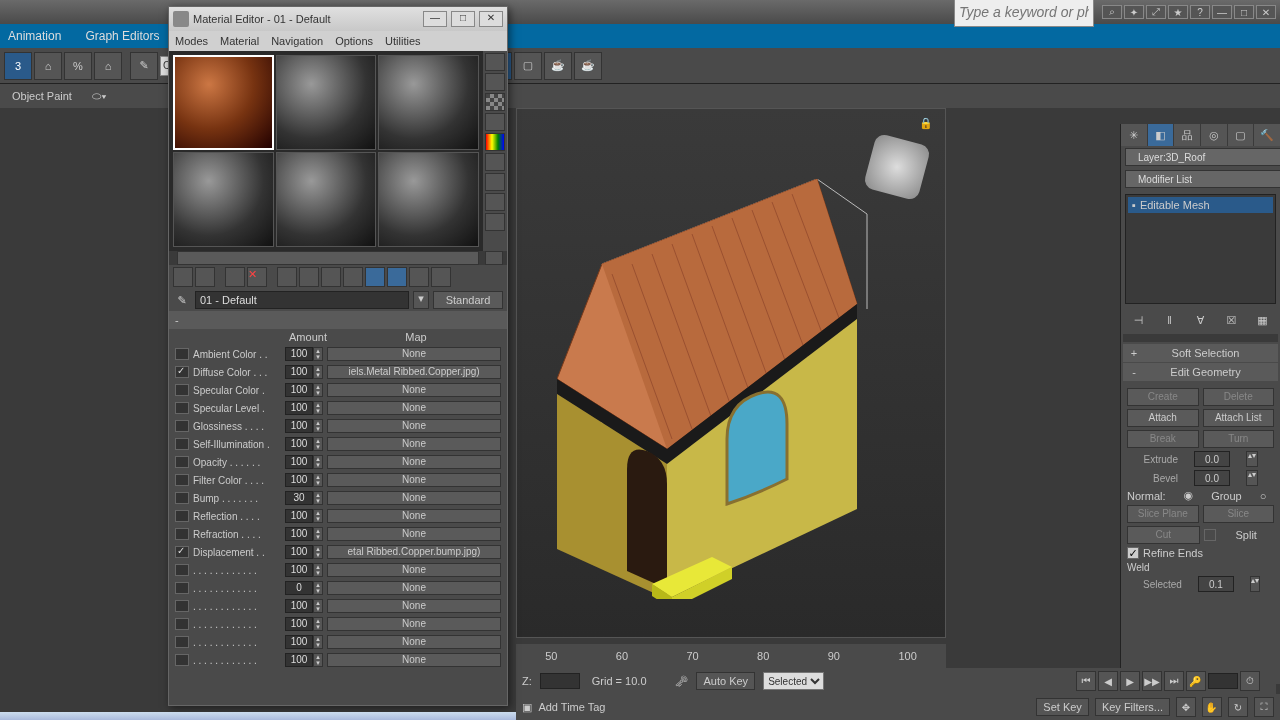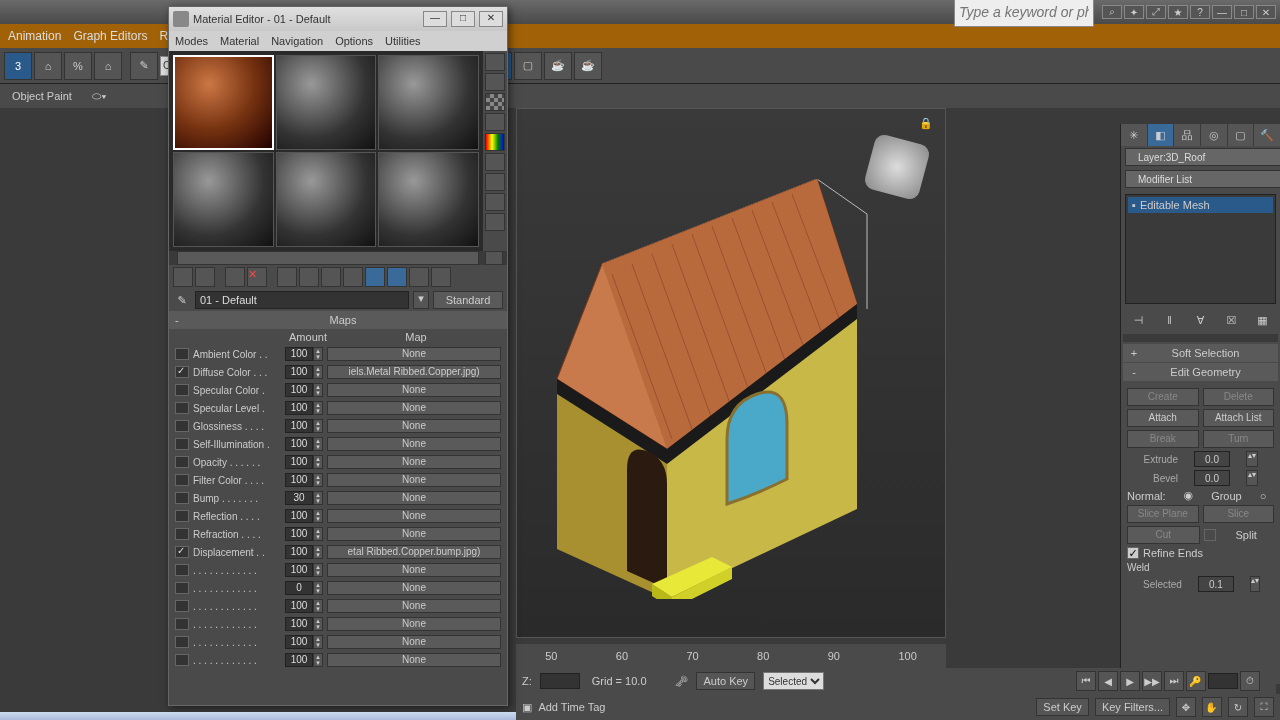--- a/index.html
+++ b/index.html
@@ -10,7 +10,7 @@
 .search-box{width:140px;height:30px;background:#eee;border:1px solid #888;color:#888;font-style:italic;padding:1px 4px;font-size:14px}
 .win-btns{display:flex;gap:2px;margin-left:8px}
 .win-btn{width:20px;height:14px;background:#555;border:1px solid #888;display:flex;align-items:center;justify-content:center;font-size:10px;cursor:pointer}
-.menu-bar{height:24px;background:#a16207;display:flex;align-items:center;padding:0 8px;gap:12px}
+.menu-bar{height:24px;background:#0369a1;display:flex;align-items:center;padding:0 8px;gap:24px}
 .menu-item{color:#ddd;cursor:pointer;font-size:12px}
 .toolbar{height:36px;background:#4a4a4a;display:flex;align-items:center;padding:0 4px;gap:2px;border-bottom:1px solid #222}
 .tool-btn{width:28px;height:28px;background:#555;border:1px solid #333;display:flex;align-items:center;justify-content:center;cursor:pointer}

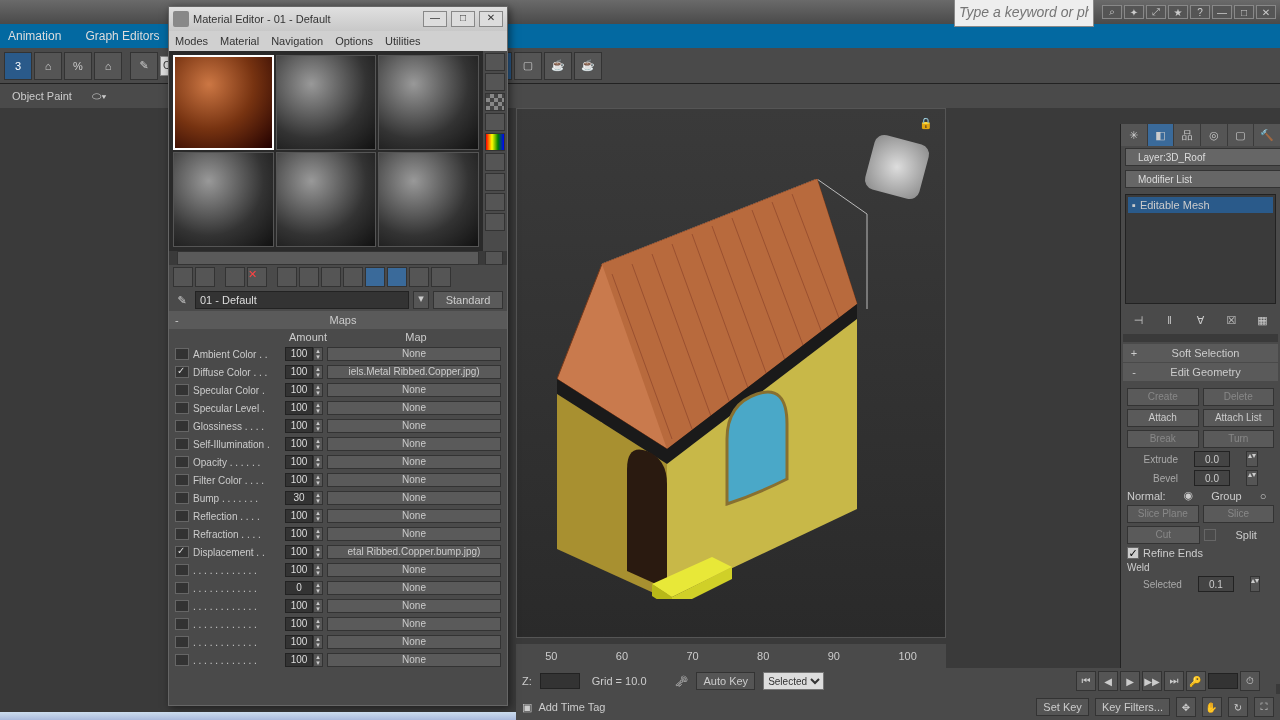--- a/index.html
+++ b/index.html
@@ -392,7 +392,6 @@
     <div class="maps-rollout">
       <div class="maps-header">
           <span class="sign">-</span>
-          <span class="lbl">Maps</span>
         </div>
       <div class="maps-cols">
           <span class="c1"></span>

